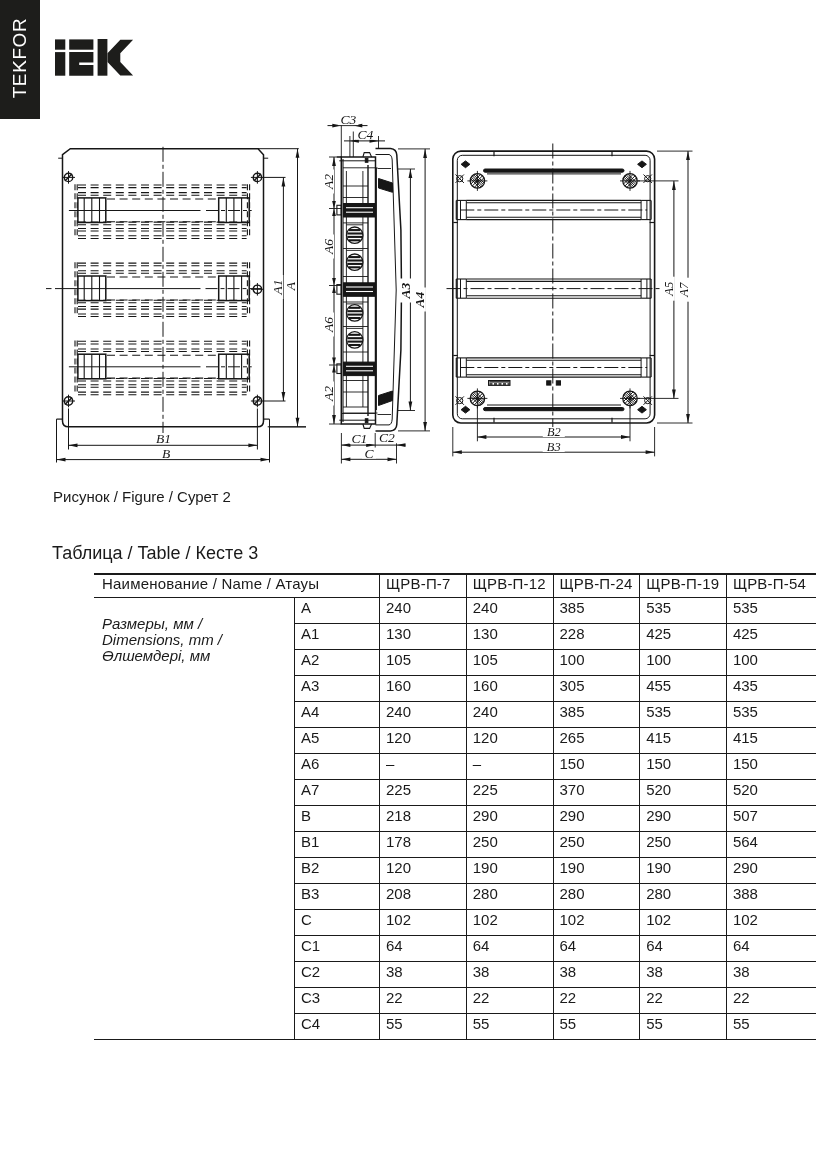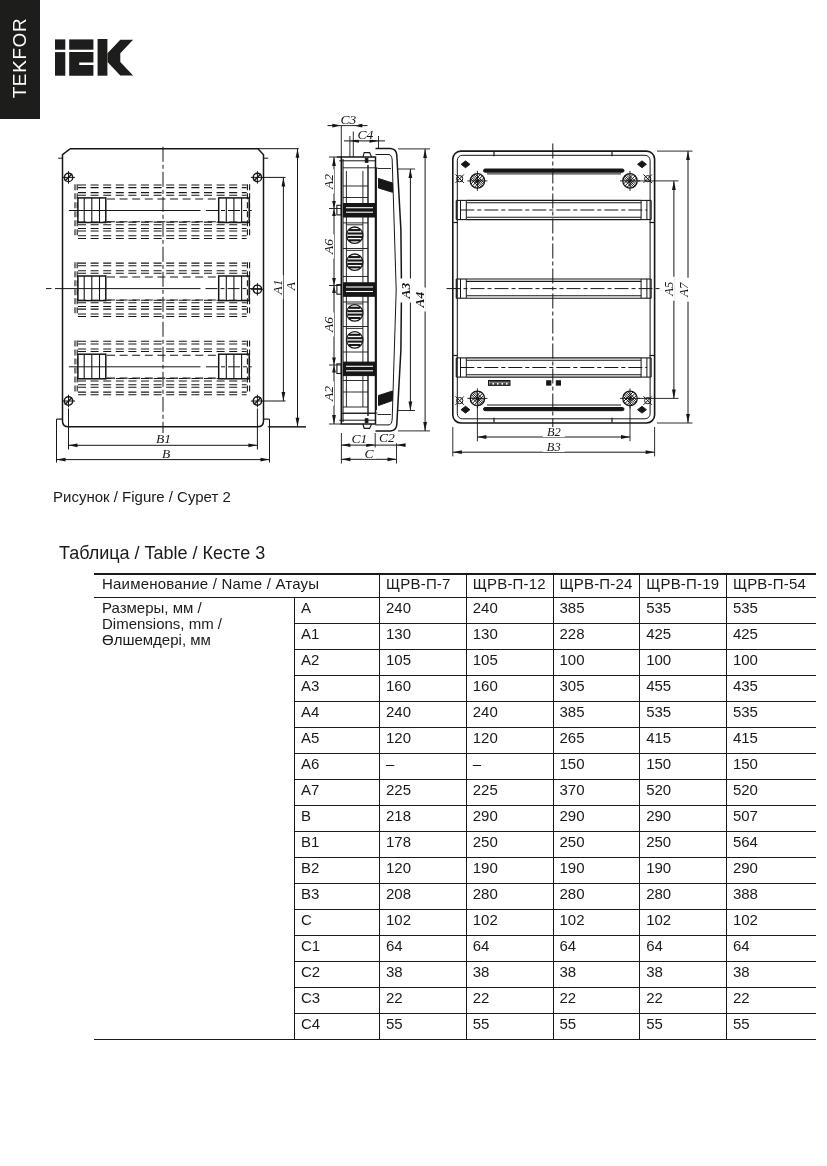--- a/index.html
+++ b/index.html
@@ -8,7 +8,7 @@
   .bar span { position:absolute; left:20px; top:58px; transform:translate(-50%,-50%) rotate(-90deg);
               color:#fff; font-size:19px; letter-spacing:0.6px; white-space:nowrap; }
   .cap1 { position:absolute; left:53px; top:487.5px; font-size:15px; }
-  .cap2 { position:absolute; left:59px; top:543px; font-size:18px; }
+  .cap2 { position:absolute; left:52px; top:543px; font-size:18px; }
   table { position:absolute; left:53px; top:573px; border-collapse:collapse; table-layout:fixed;
           width:722px; border-top:2px solid #1a1a1a; border-bottom:1.5px solid #1a1a1a;
           font-size:15px; color:#1a1a1a;margin-left:41px; }

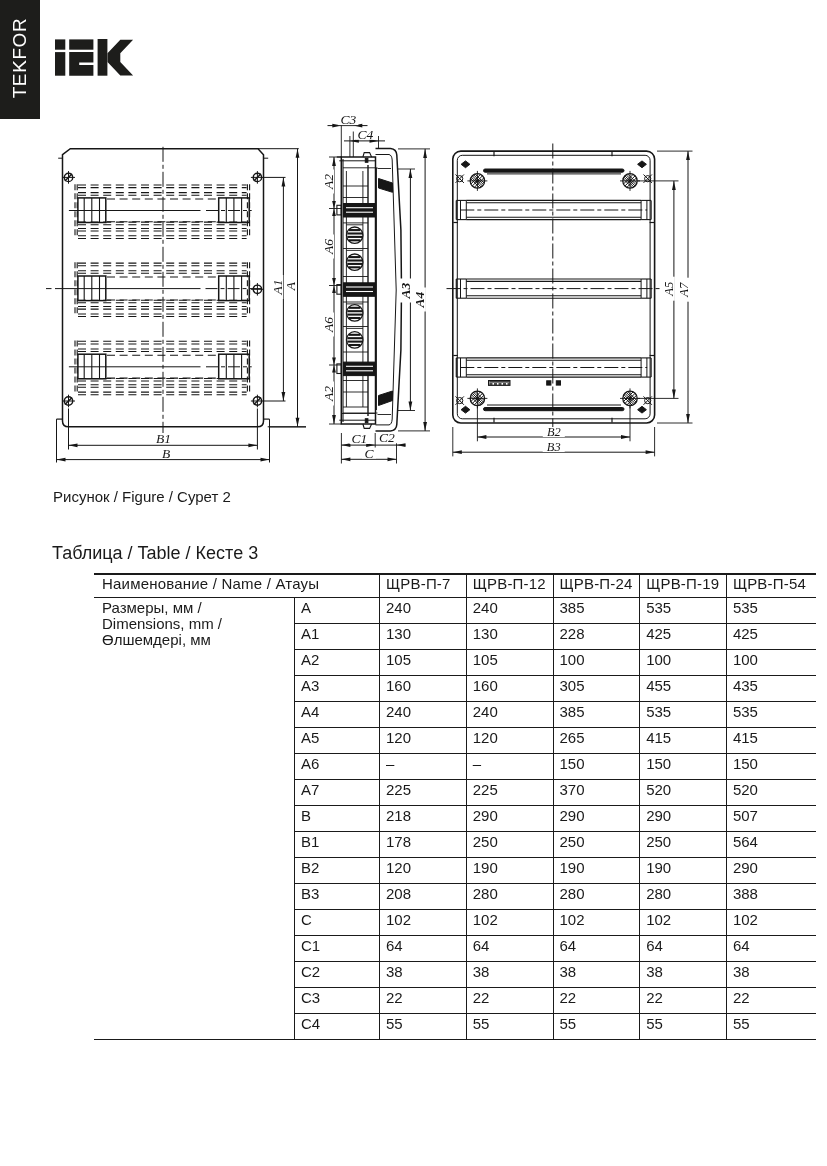--- a/index.html
+++ b/index.html
@@ -17,7 +17,7 @@
   tr.hd td { height:21px; padding-top:0.5px; letter-spacing:0.2px; }
   td.vb { border-left:1px solid #1a1a1a; }
   td.c1 { padding-left:8px; }
-  td.nob { border-bottom:none; line-height:16.2px; vertical-align:top; padding-top:2px; }
+  td.nob { border-bottom:none; line-height:16.2px; vertical-align:top; padding-top:18px;font-style:italic; }
 </style></head>
 <body>
 <svg width="827" height="1166" viewBox="0 0 827 1166" style="position:absolute;left:0;top:0" xmlns="http://www.w3.org/2000/svg">

